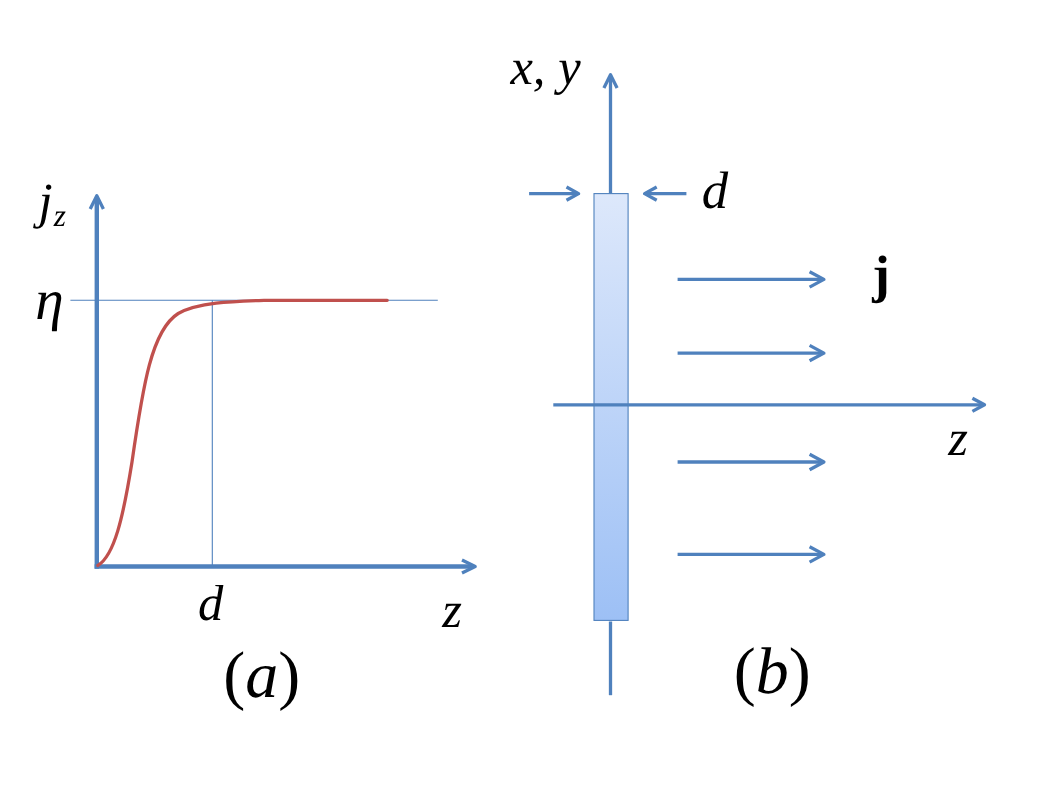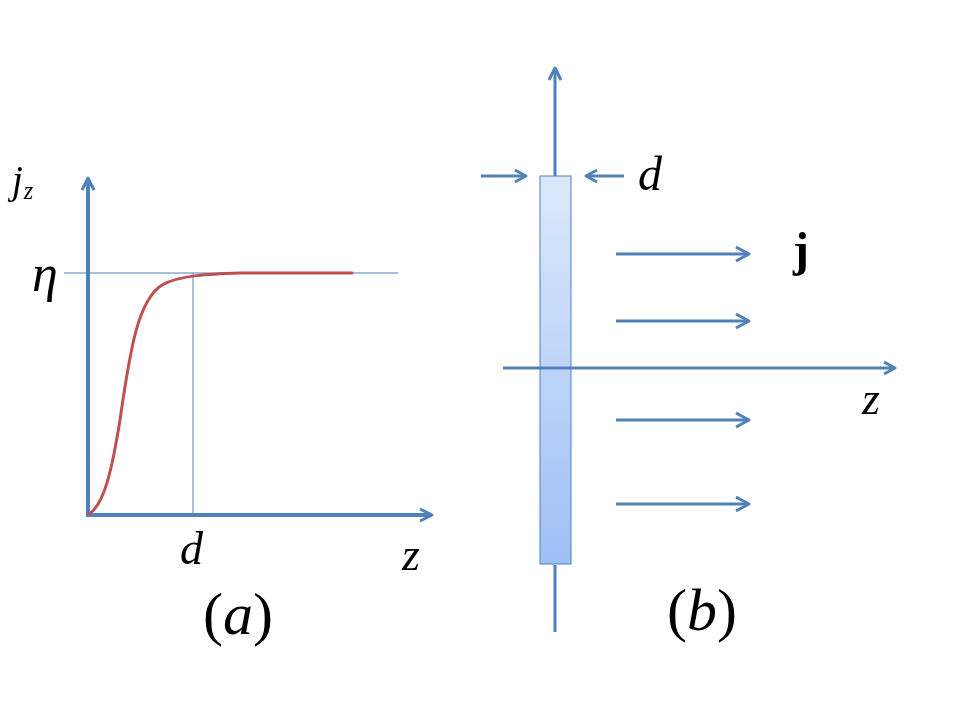--- a/index.html
+++ b/index.html
@@ -98,6 +98,7 @@
     <span>(</span><i>a</i><span>)</span>
   </div>
 
+  <div class="lbl" style="left:464px; top:38px; font-size:46px;">x, y</div>
   <div class="lbl" style="left:638px; top:150px; font-size:48px;">d</div>
   <div class="lbl bold" style="left:793px; top:226px; font-size:48px;">j</div>
   <div class="lbl" style="left:862px; top:376px; font-size:46px;">z</div>

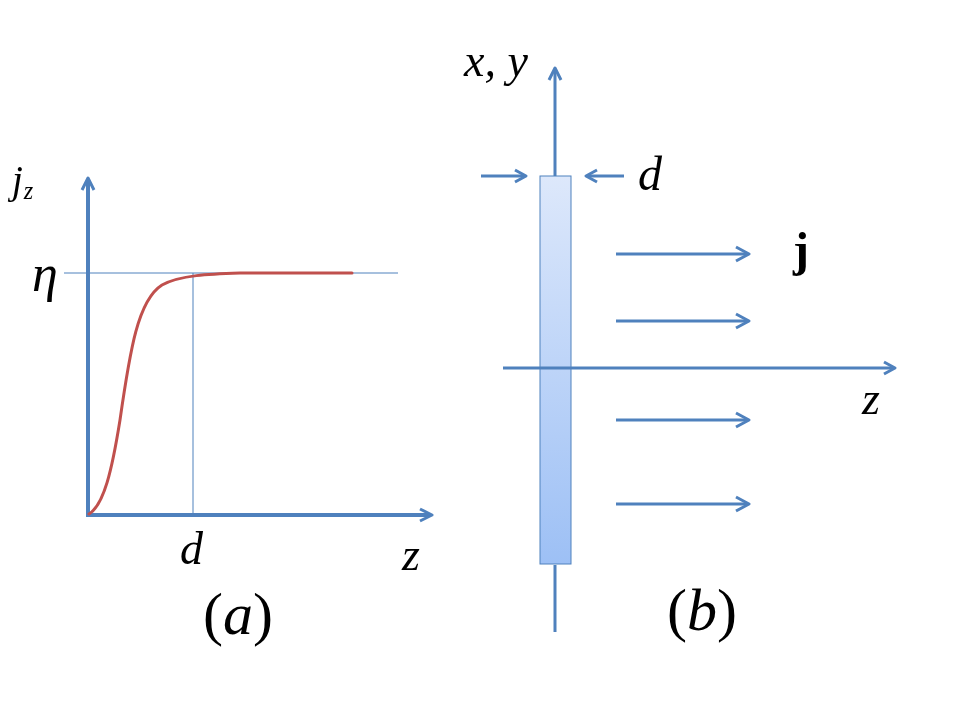--- a/index.html
+++ b/index.html
@@ -88,7 +88,7 @@
     </g>
   </svg>
 
-  <div class="lbl" style="left:12px; top:160px; font-size:39px;">
+  <div class="lbl" style="left:35px; top:160px; font-size:46px;">
     <span>j</span><span class="sub">z</span>
   </div>
   <div class="lbl" style="left:32px; top:248px; font-size:52px;">η</div>

